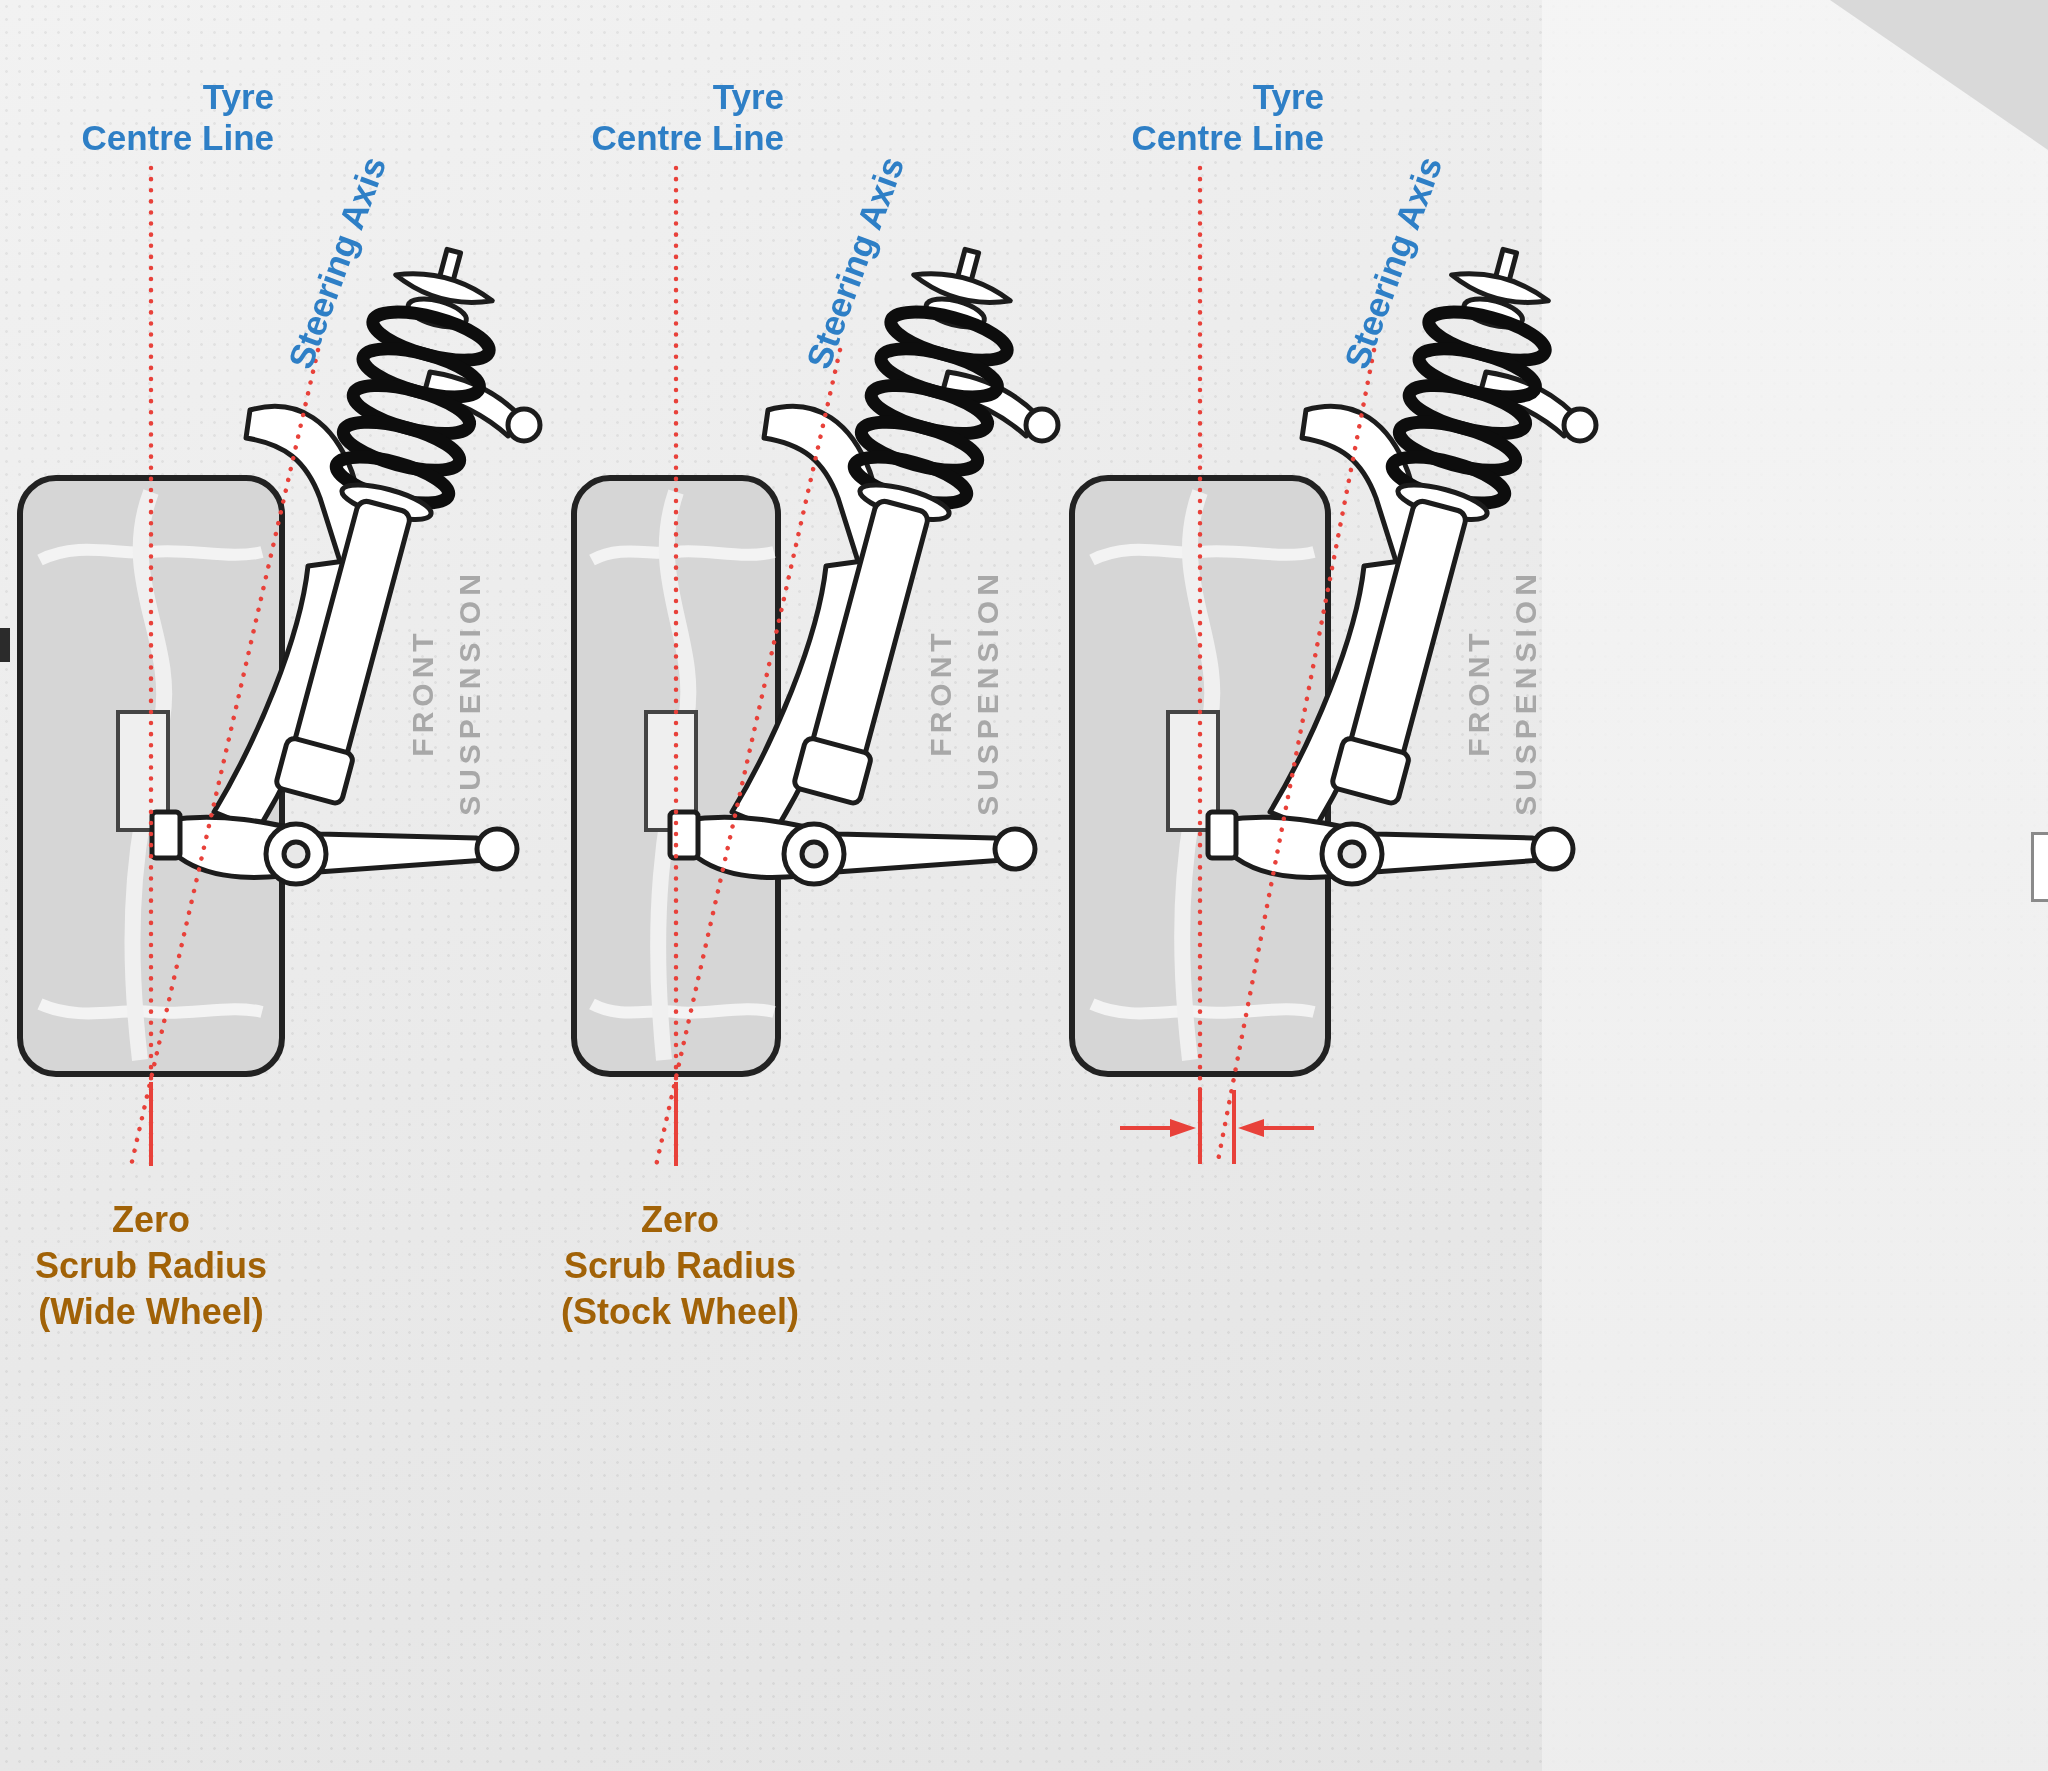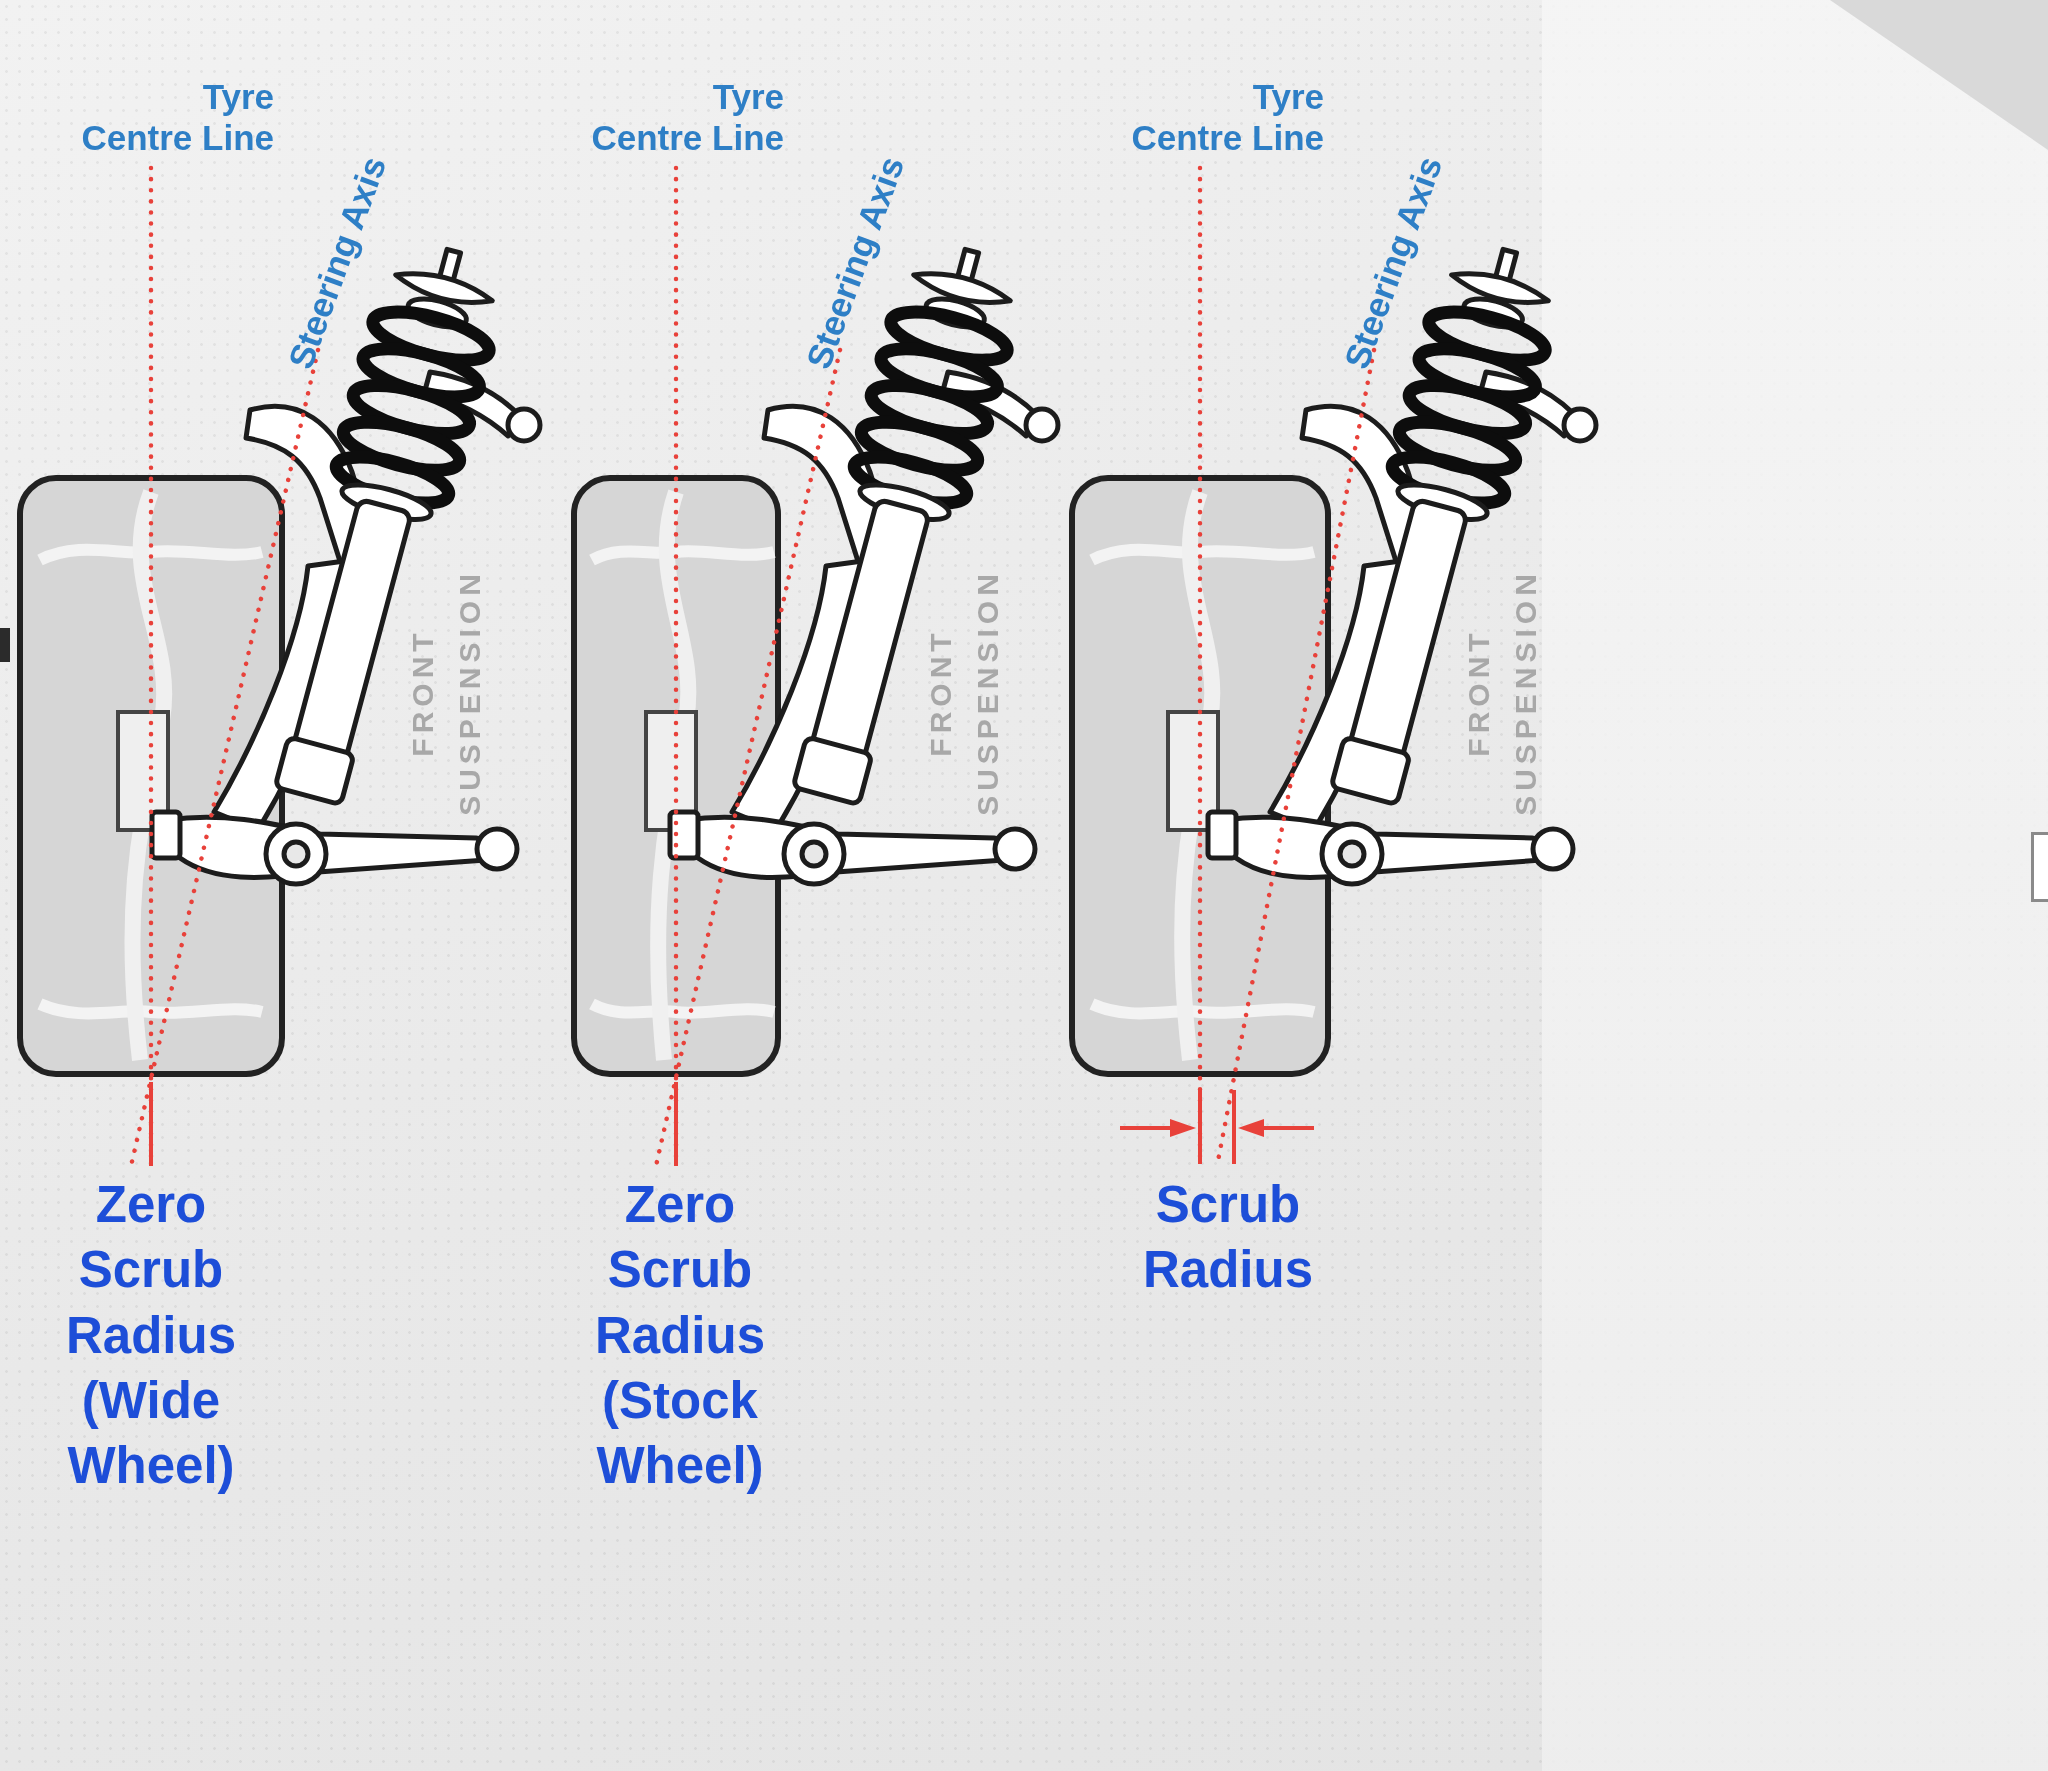--- a/index.html
+++ b/index.html
@@ -24,7 +24,7 @@
     transform-origin:0 100%;white-space:nowrap;}
   .front-lbl{top:646px;left:286px;width:320px;text-align:center;font-size:30px;font-weight:bold;
     letter-spacing:5px;color:#a8a8a8;transform:rotate(-90deg);line-height:1.55;white-space:pre-line;}
-  .caption{top:1172px;text-align:center;font-size:51px;line-height:1.28;color:#1d4ed8;}
+  .caption{top:1197px;text-align:center;font-size:36px;line-height:1.28;color:#a16207;}
   svg.diagram{position:absolute;top:0;left:0;}
 </style>
 </head>

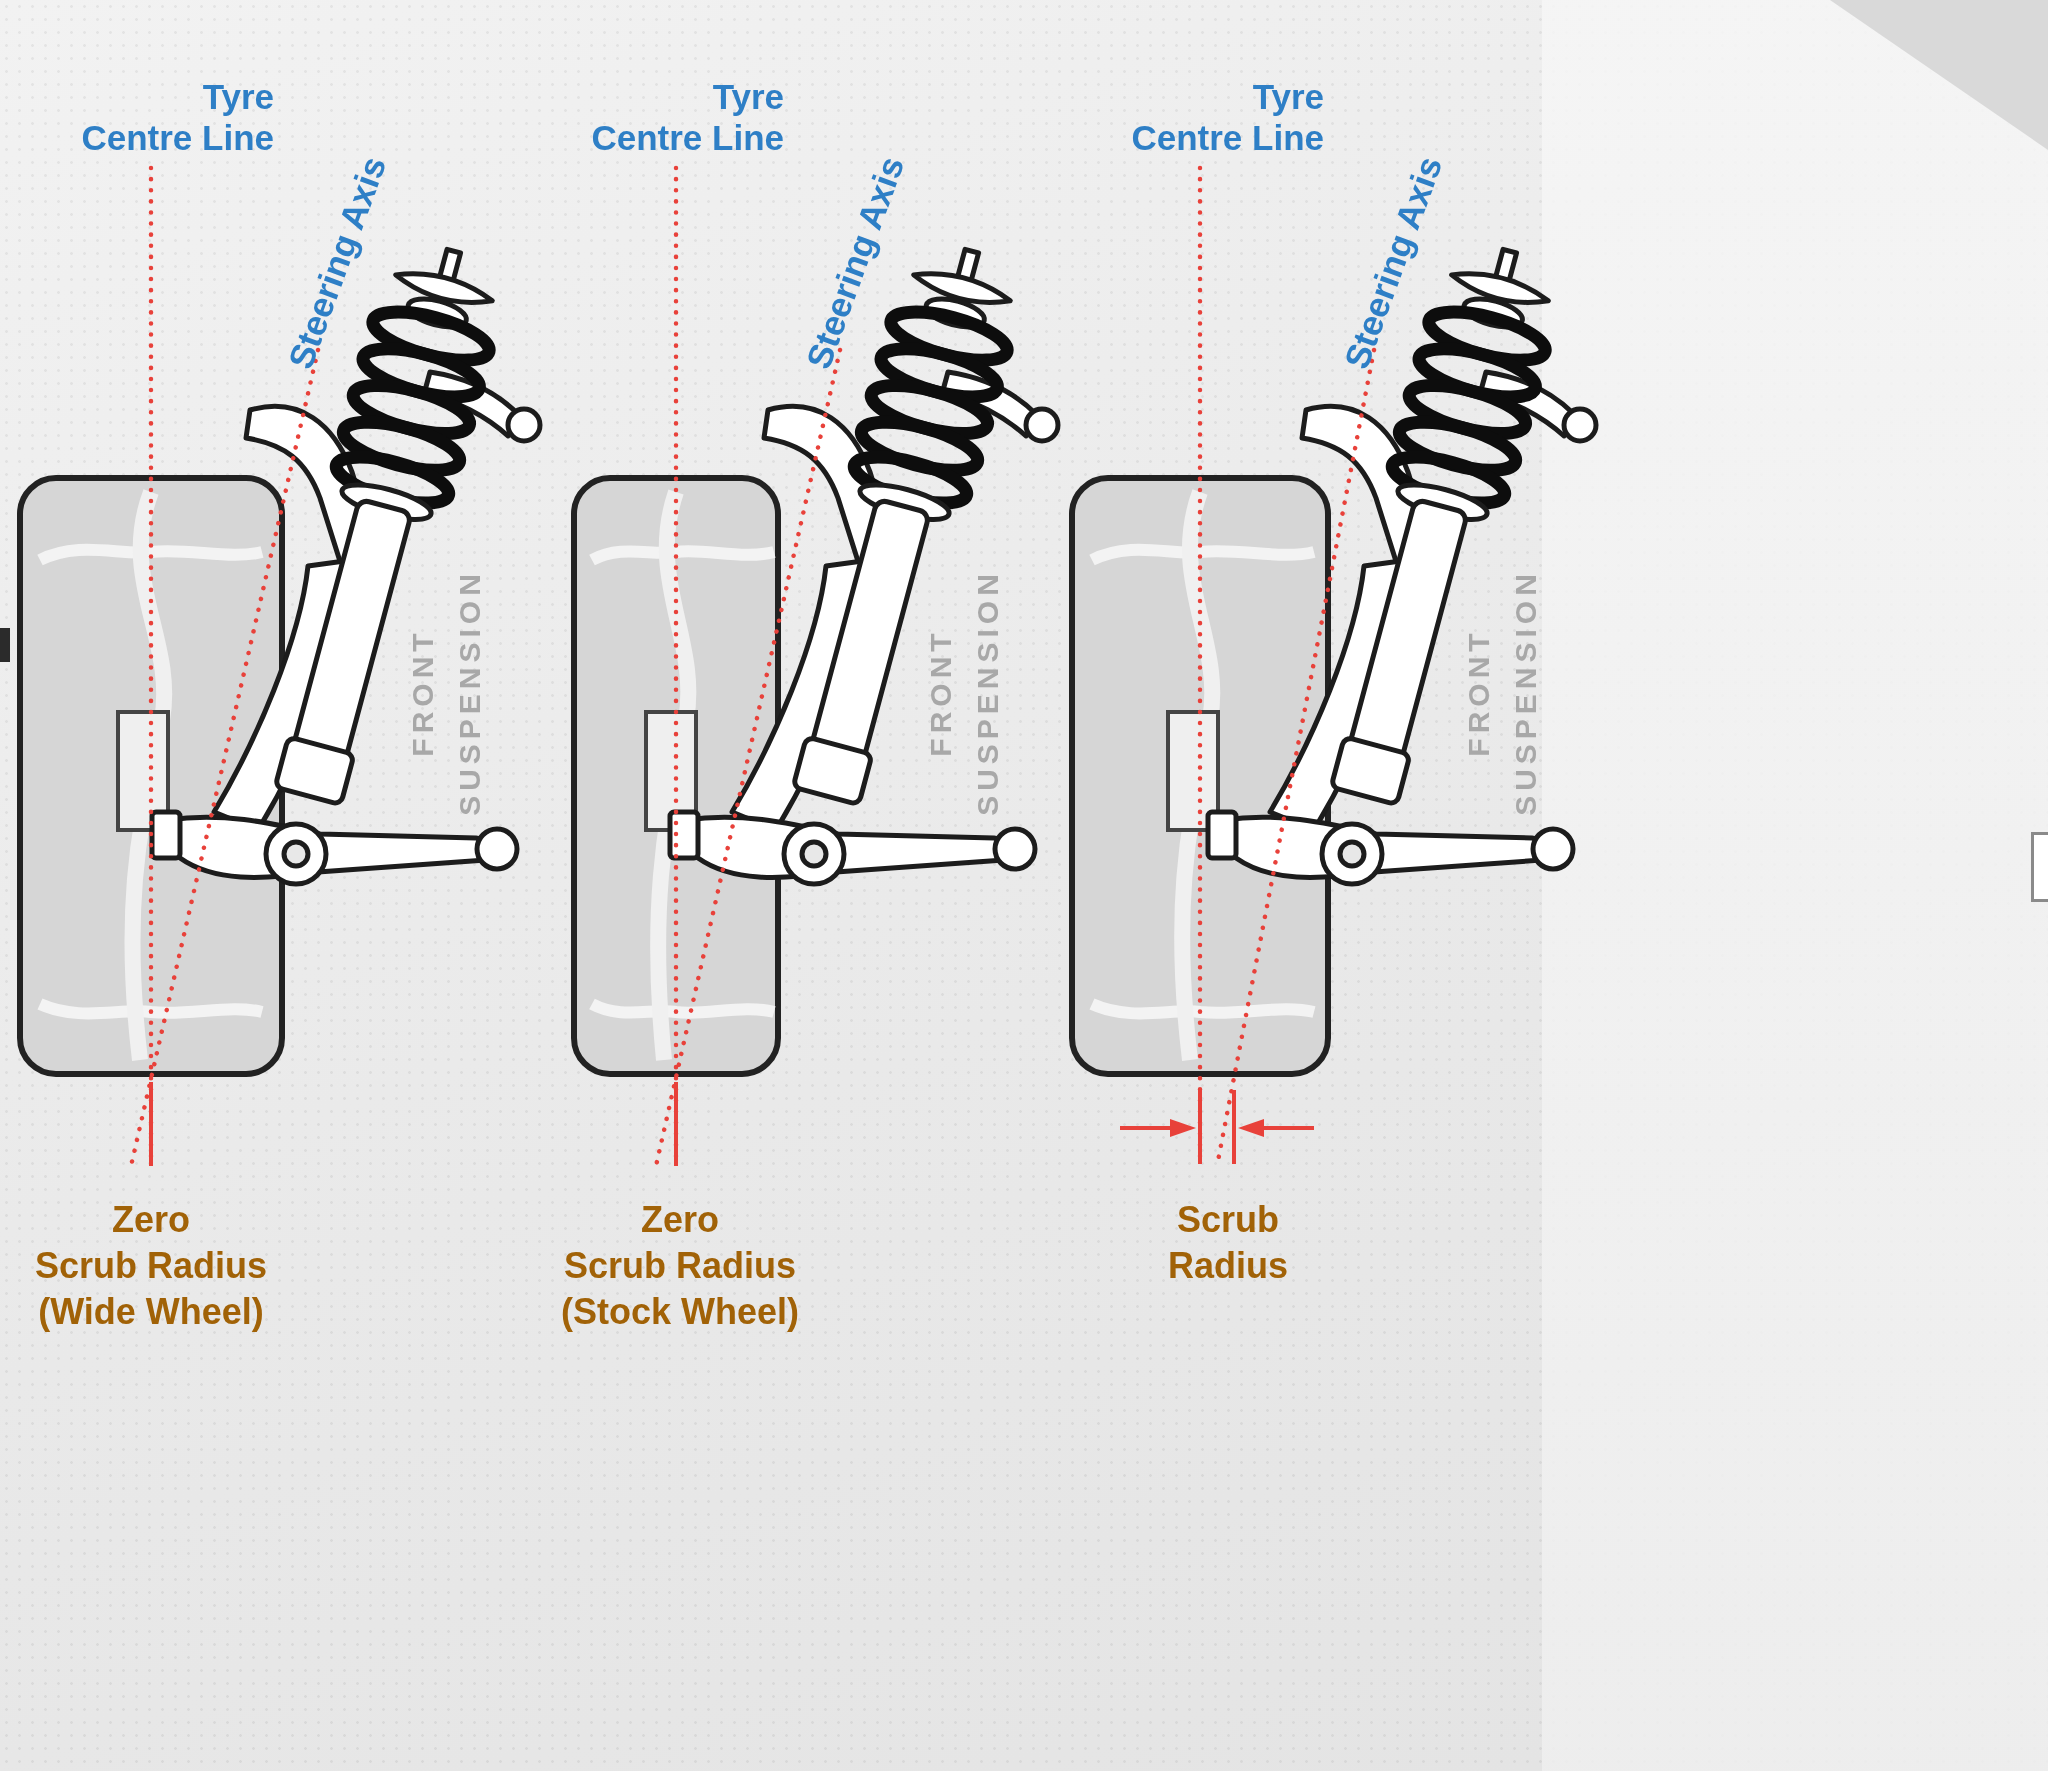--- a/index.html
+++ b/index.html
@@ -146,8 +146,6 @@
   <div class="lbl tyre-lbl" style="left:22px">Tyre
 Centre Line</div>
   <div class="lbl steer-lbl">Steering Axis</div>
-  <div class="lbl caption" style="left:22px;width:300px">Scrub
-Radius</div>
 </div>
 
 </body></html>

